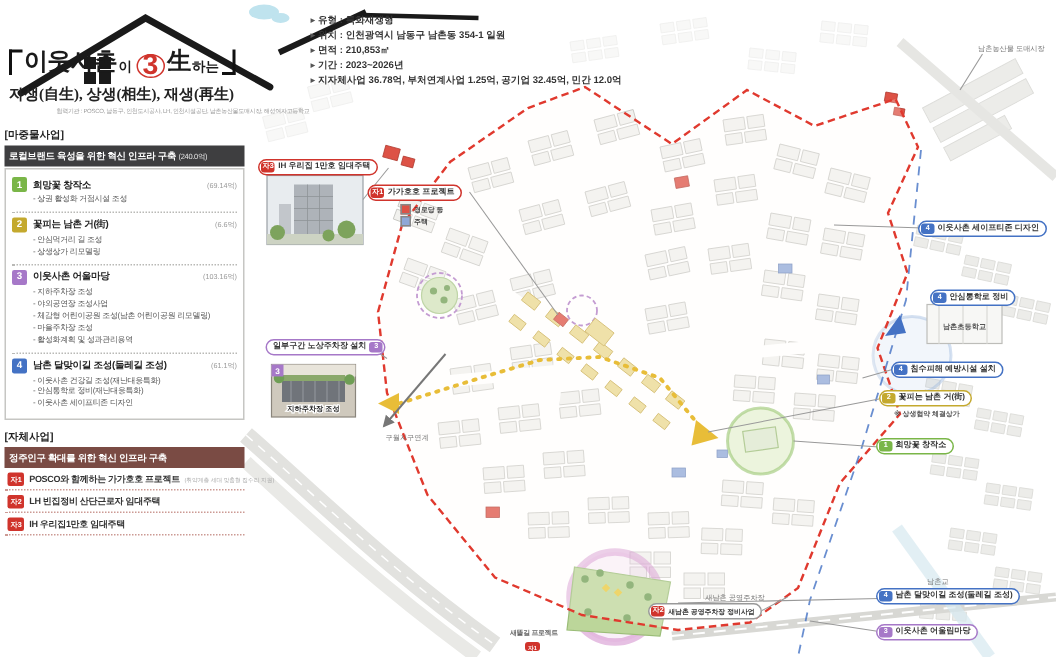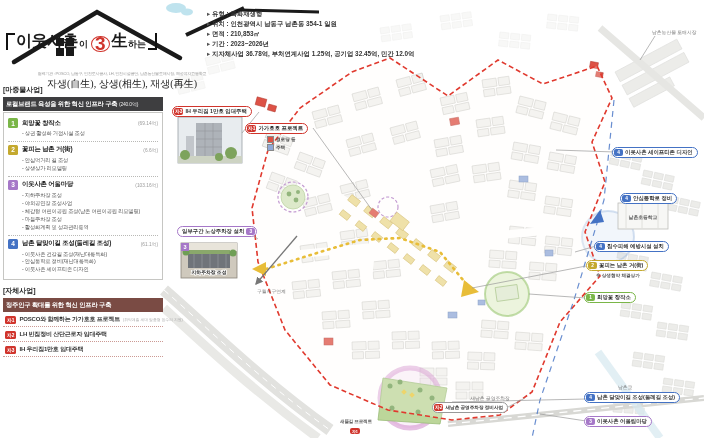--- a/index.html
+++ b/index.html
@@ -15,8 +15,8 @@
   .t-big{font-size:16px;font-weight:900;letter-spacing:-0.5px;color:#1a1a1a;}
   .t-small{font-size:9px;font-weight:700;color:#1a1a1a;margin:0 1px 1px 0;}
   .t-num{font-size:19px;font-weight:900;color:#d0342c;line-height:14px;border:1.5px solid #d0342c;border-radius:50%;padding:0 3px;margin:0 1px;}
-  #subtitle{position:absolute;left:6px;top:56px;width:232px;text-align:center;
-            font-family:"Liberation Serif","DejaVu Serif",serif;font-weight:400;font-size:10px;color:#222;margin-top:21px;}
+  #subtitle{position:absolute;left:6px;top:56px;width:232px;
+            font-family:"Liberation Serif","DejaVu Serif",serif;font-weight:700;font-size:10px;color:#222;}
   #partners{position:absolute;left:4px;top:71px;width:236px;text-align:center;font-size:4px;color:#9a9a9a;letter-spacing:-0.2px;}
 
   

